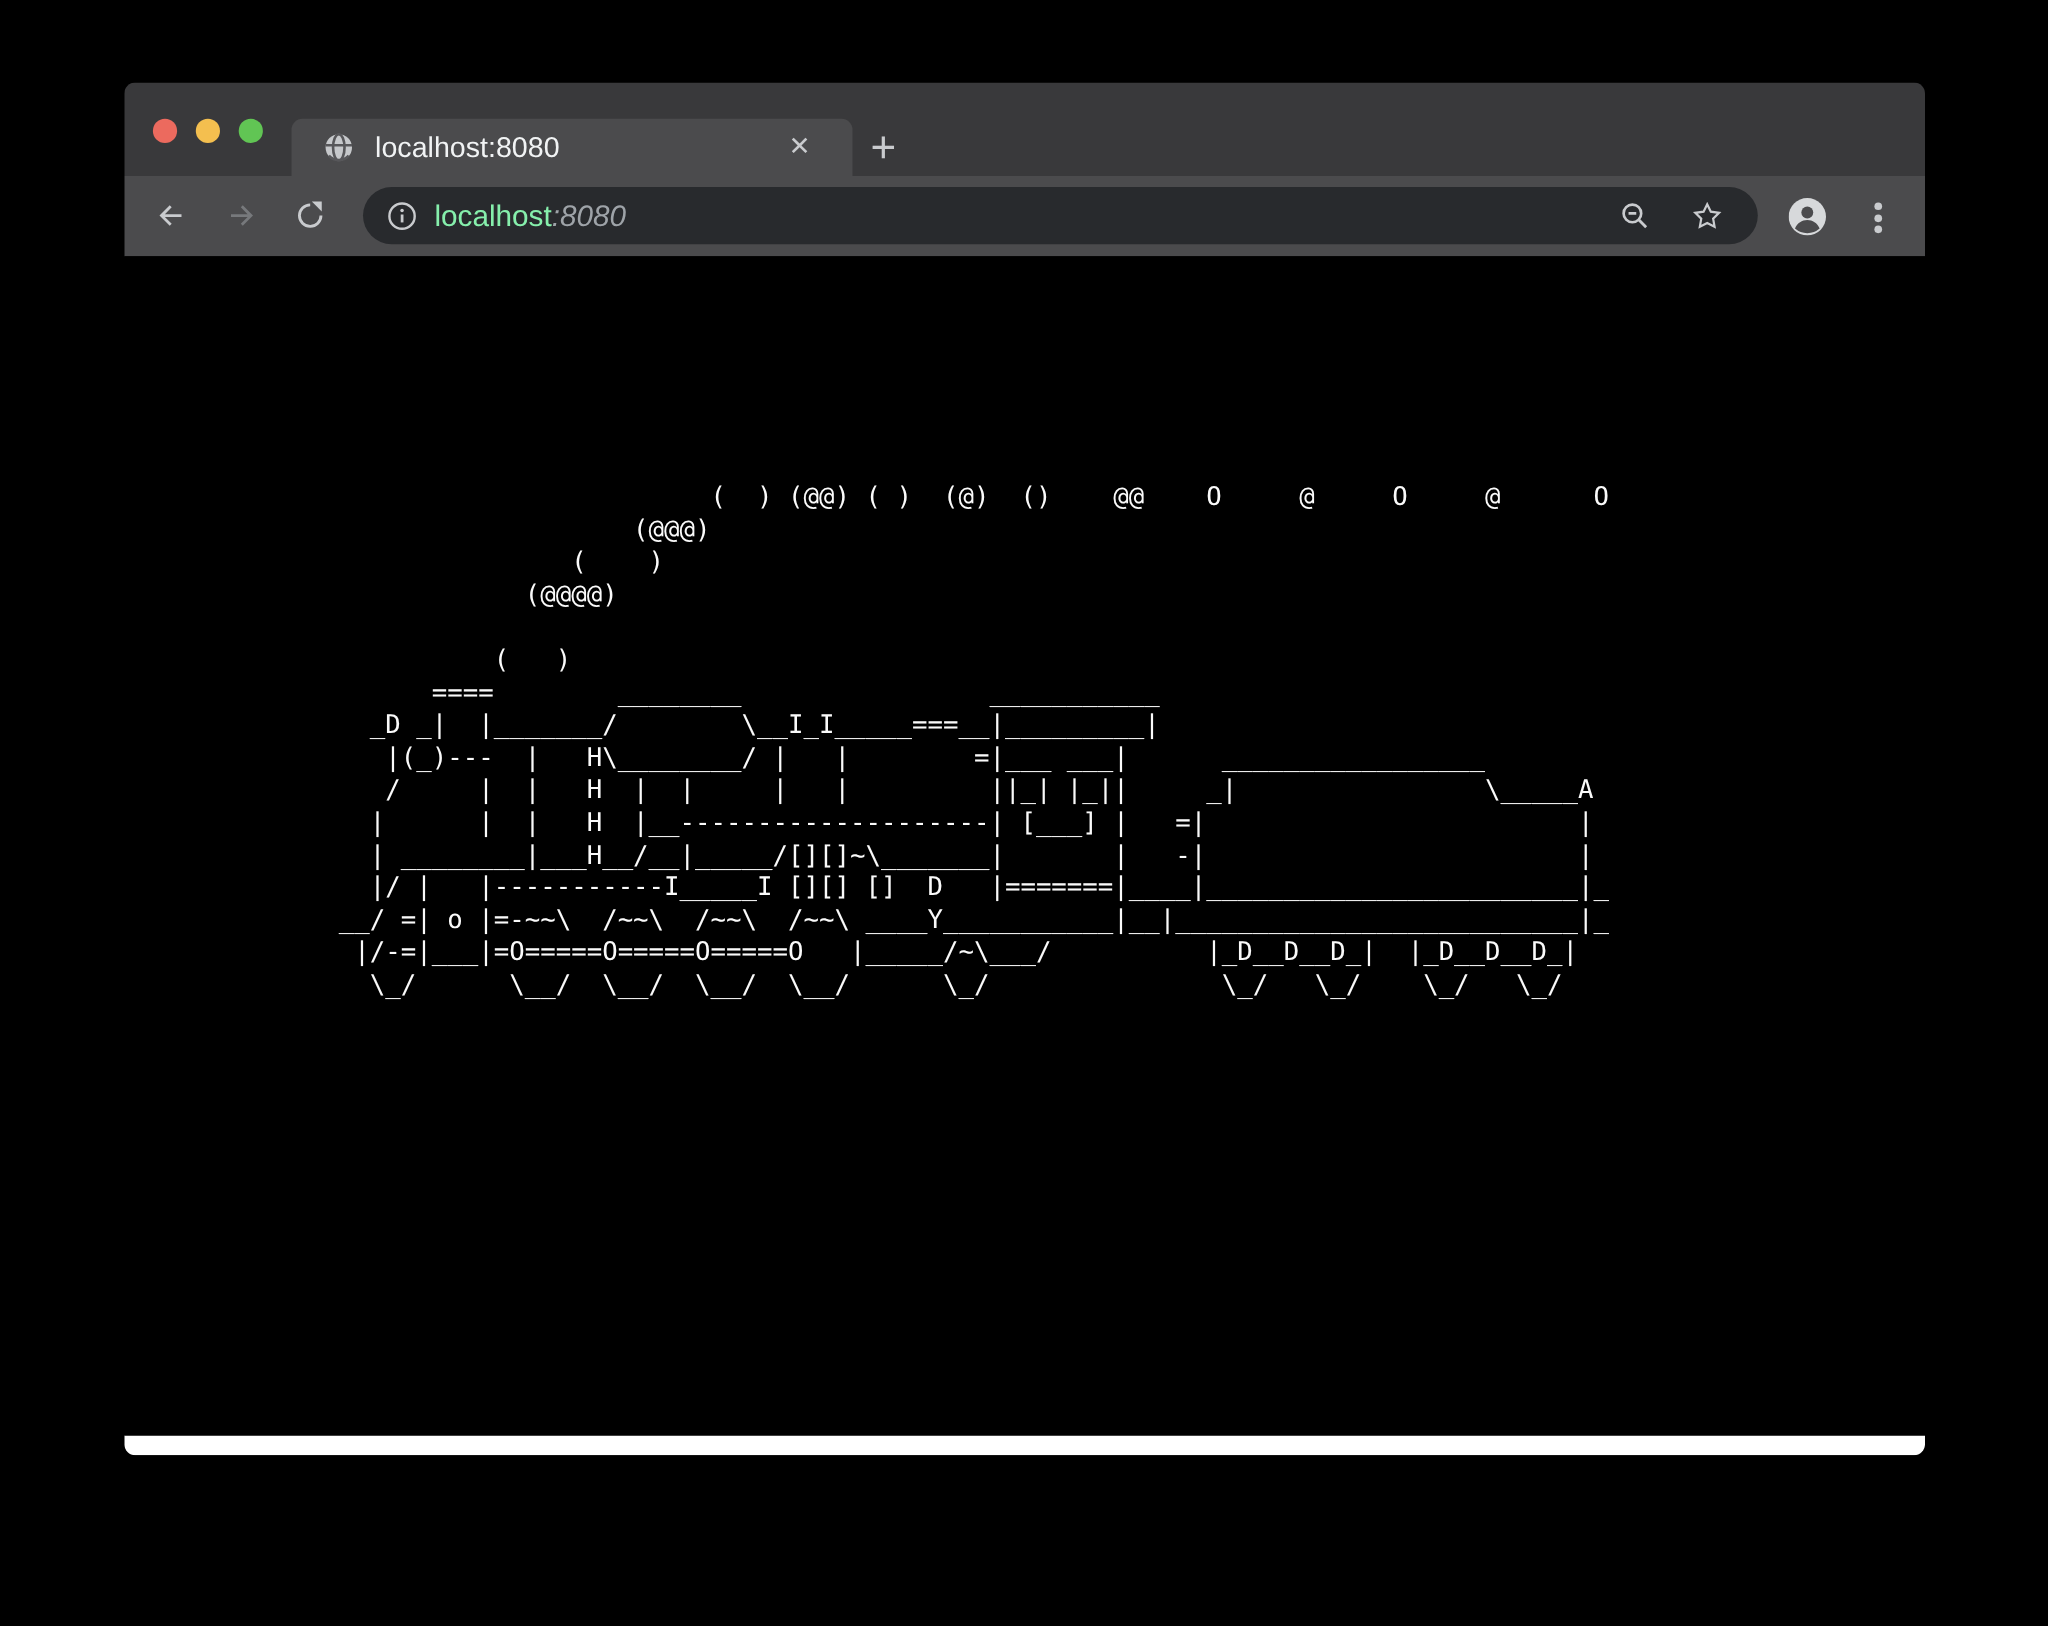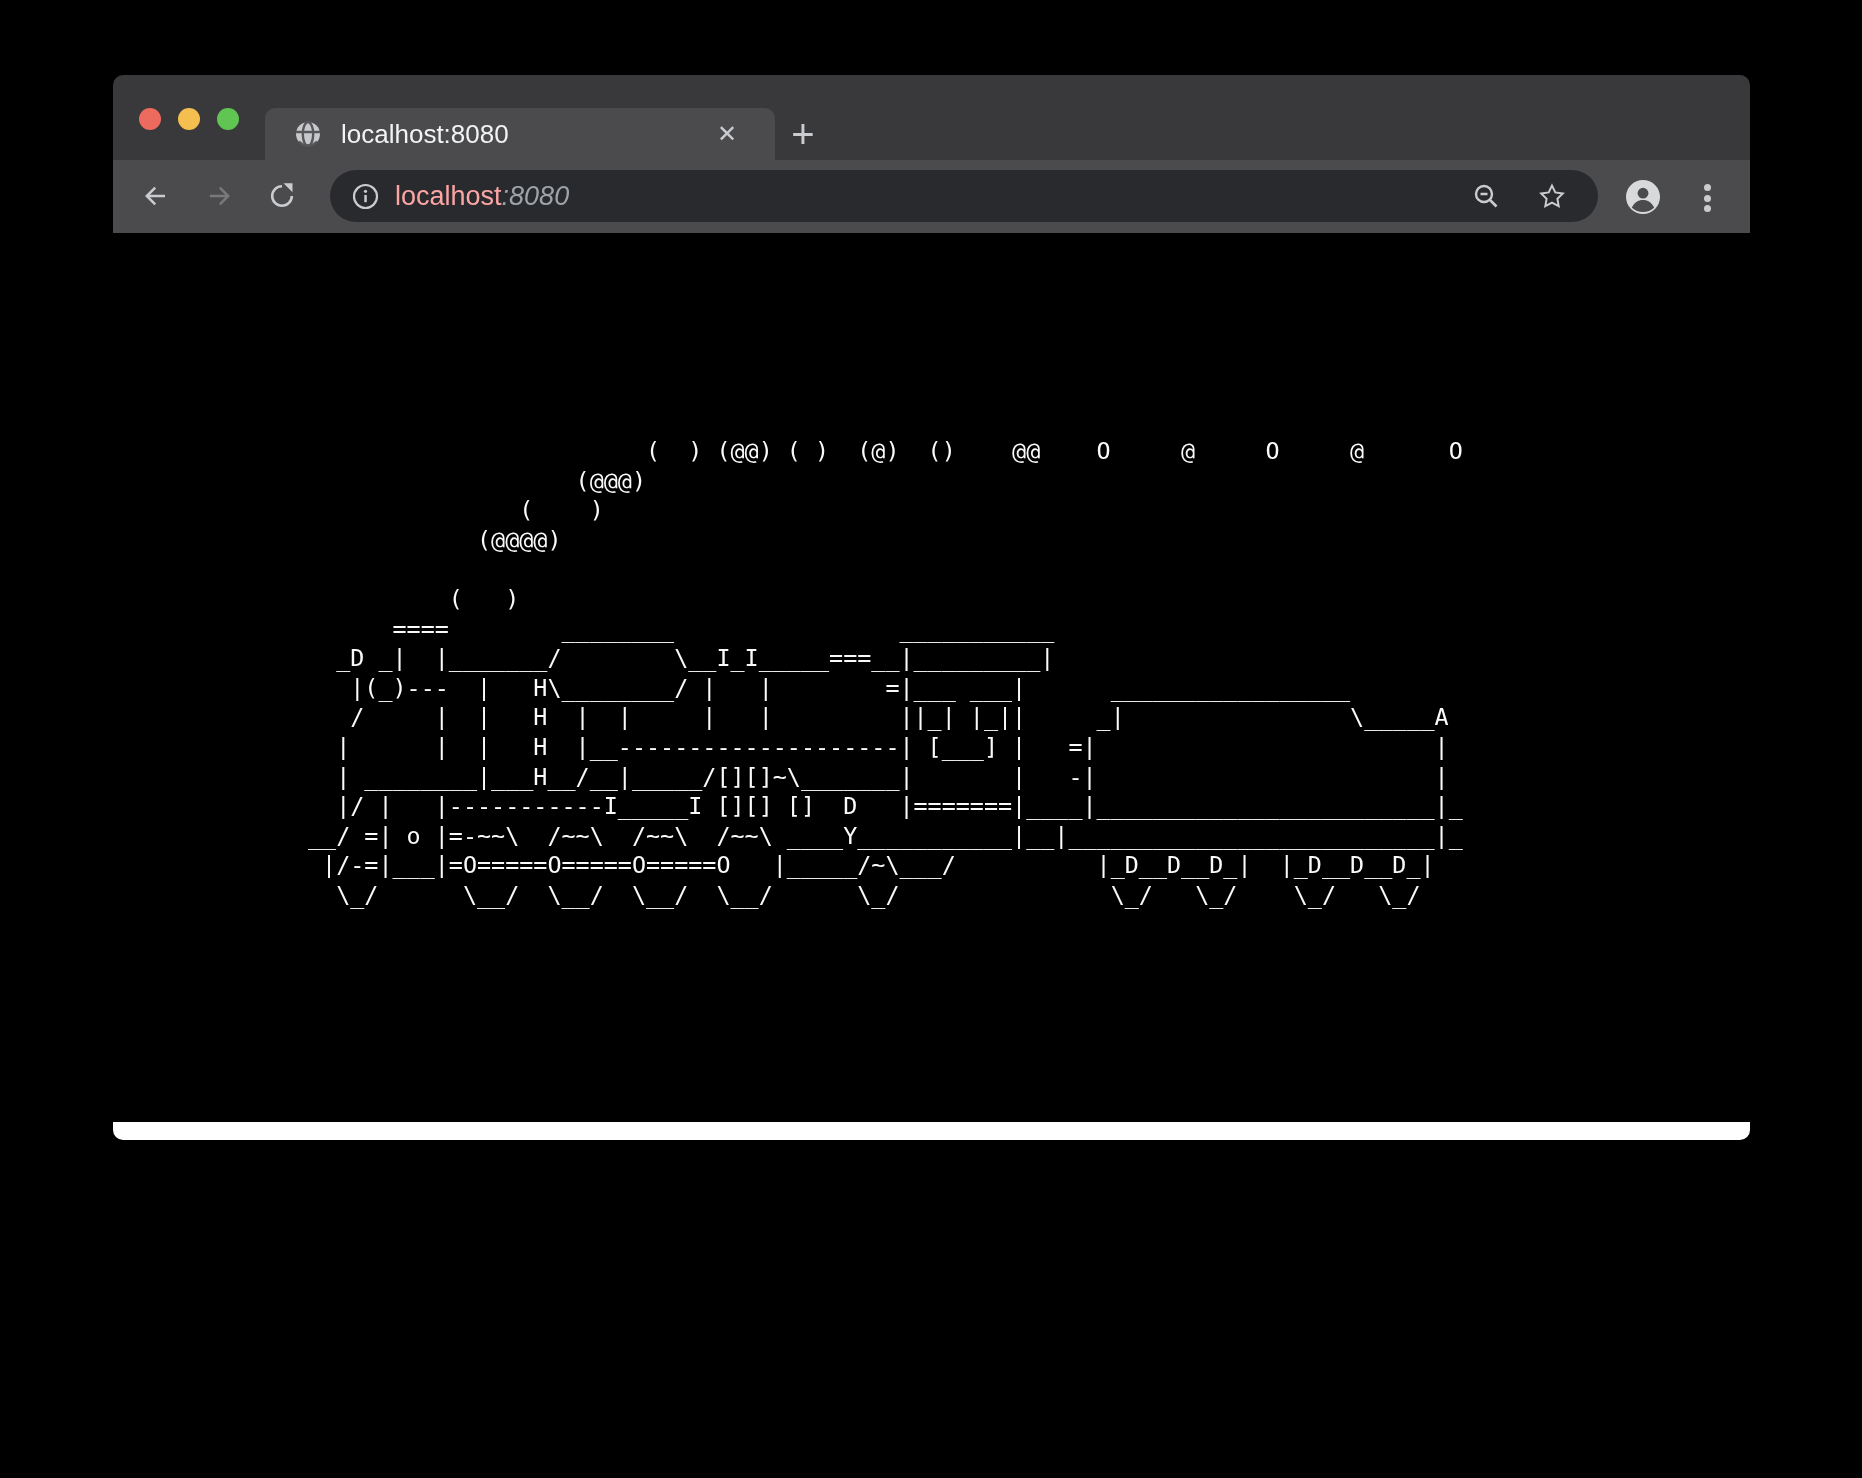--- a/index.html
+++ b/index.html
@@ -4,7 +4,7 @@
 <style>
   html,body{margin:0;padding:0;background:#000;width:1862px;height:1478px;overflow:hidden;
     font-family:"Liberation Sans",sans-serif;}
-  .browser-window{position:absolute;left:113px;top:75px;width:1637px;height:1065px;
+  .browser-window{position:absolute;left:113px;top:75px;width:1637px;height:1248px;
     border-radius:10px;overflow:hidden;background:#000;display:flex;flex-direction:column;}
   
   .tabstrip{position:relative;height:85px;background:#39393B;flex:0 0 auto;}

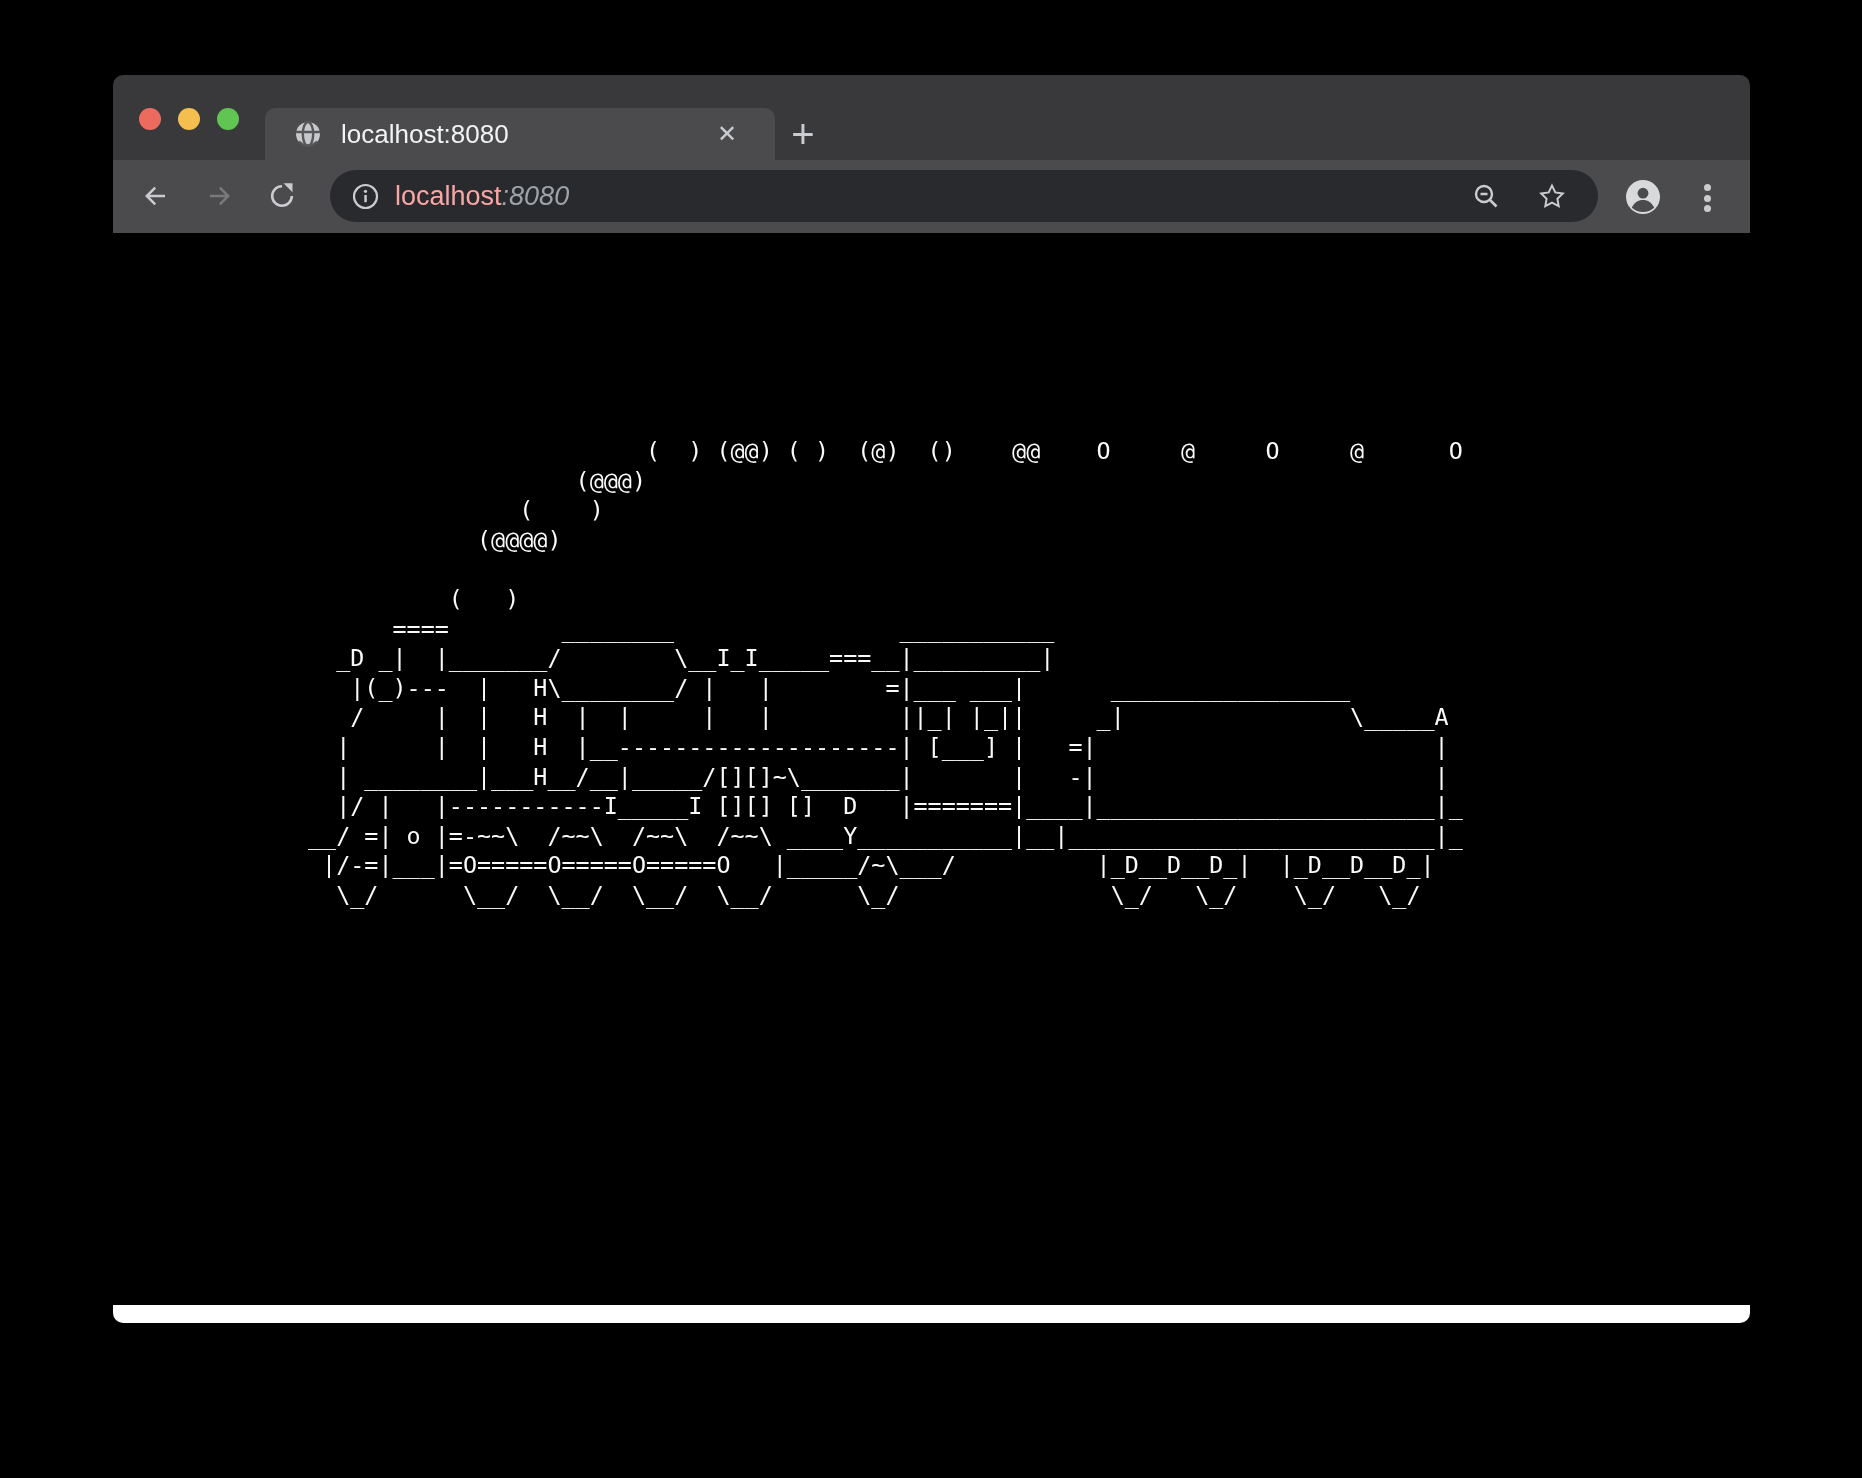--- a/index.html
+++ b/index.html
@@ -27,7 +27,7 @@
     background:#282A2D;display:flex;align-items:center;}
   .info-icon{margin-left:22px;width:27px;height:27px;flex:0 0 auto;}
   .url-text{margin-left:16px;font-size:27px;white-space:nowrap;flex:1 1 auto;}
-  .url-host{color:#fca5a5;}
+  .url-host{color:#86efac;}
   .url-port{color:#9EA3A8;font-style:italic;}
   .box-icon{width:28px;height:28px;flex:0 0 auto;}
   .zoom-out-icon{margin-right:38px;}

